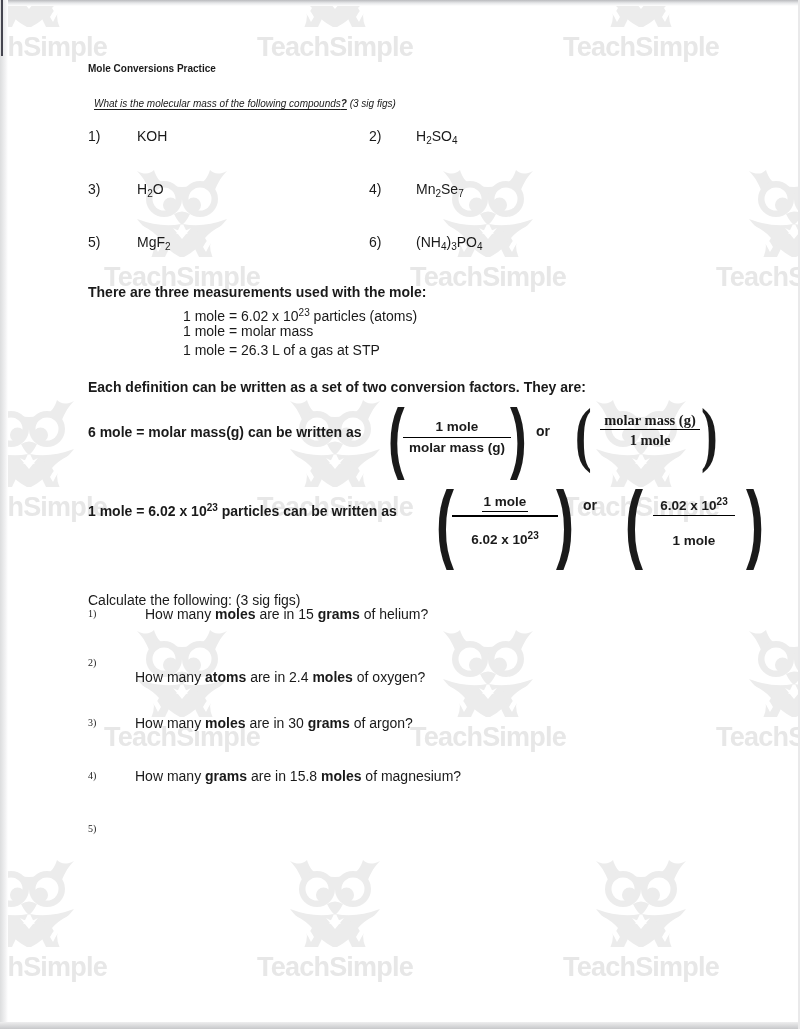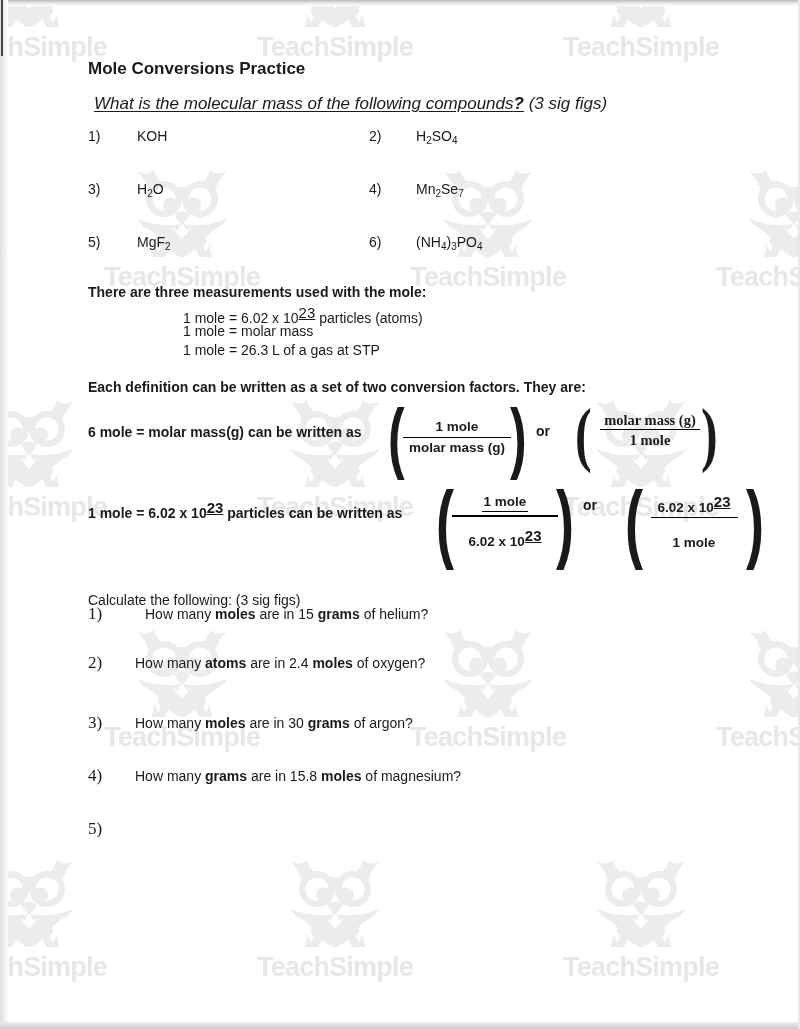--- a/index.html
+++ b/index.html
@@ -9,7 +9,7 @@
   .b{font-weight:bold;}
   .i{font-style:italic;}
   .t14{font-size:14px;line-height:17px;}
-  .t145{font-size:17px;line-height:17px;}
+  .t145{font-size:10px;line-height:17px;}
   .ser{font-family:"Liberation Serif",serif;}
   .u{text-decoration:underline;text-underline-offset:2px;}
   .sub{font-size:10px;vertical-align:-3px;}

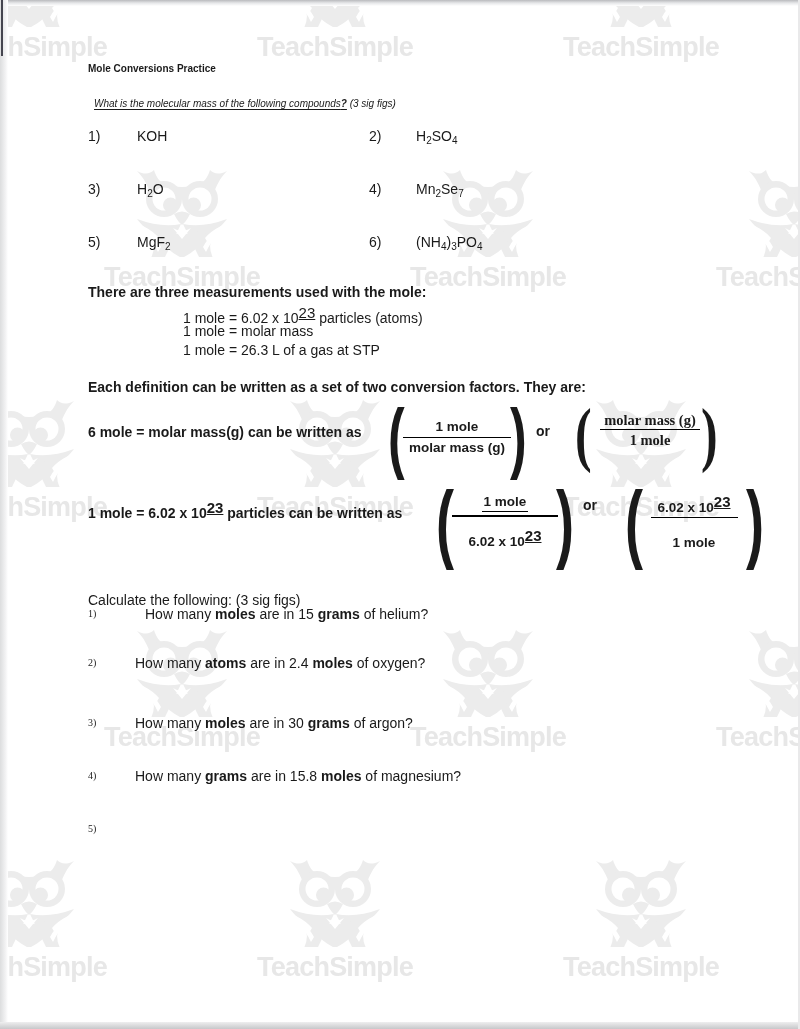--- a/index.html
+++ b/index.html
@@ -13,7 +13,7 @@
   .ser{font-family:"Liberation Serif",serif;}
   .u{text-decoration:underline;text-underline-offset:2px;}
   .sub{font-size:10px;vertical-align:-3px;}
-  .sup{font-size:15px;vertical-align:5px;text-decoration:underline;}
+  .sup{font-size:10px;vertical-align:5px;}
   
   #wm{position:absolute;inset:0;z-index:0;pointer-events:none;}
   .wm-owl{position:absolute;width:94px;height:92px;}

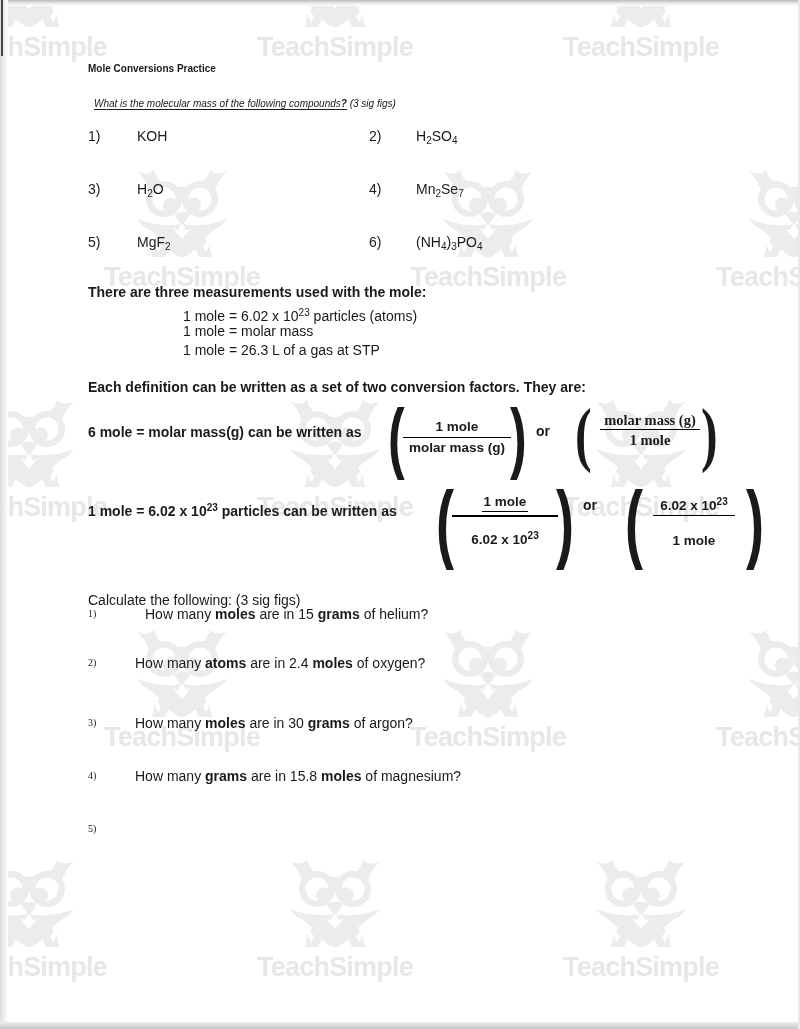--- a/index.html
+++ b/index.html
@@ -465,7 +465,7 @@
     <div class="abs t14" style="left:135px;top:606px;margin-left:10px;"><span>How many </span><span class="b">moles</span><span> are in 15 </span><span class="b">grams</span><span> of helium?</span></div>
 
     <div class="abs ser t145" style="left:88px;top:654px;">2)</div>
-    <div class="abs t14" style="left:135px;top:655px;"><span>How many </span><span class="b">atoms</span><span> are in 2.4 </span><span class="b">moles</span><span> of oxygen?</span></div>
+    <div class="abs t14" style="left:135px;top:669px;"><span>How many </span><span class="b">atoms</span><span> are in 2.4 </span><span class="b">moles</span><span> of oxygen?</span></div>
 
     <div class="abs ser t145" style="left:88px;top:714px;">3)</div>
     <div class="abs t14" style="left:135px;top:715px;"><span>How many </span><span class="b">moles</span><span> are in 30 </span><span class="b">grams</span><span> of argon?</span></div>

